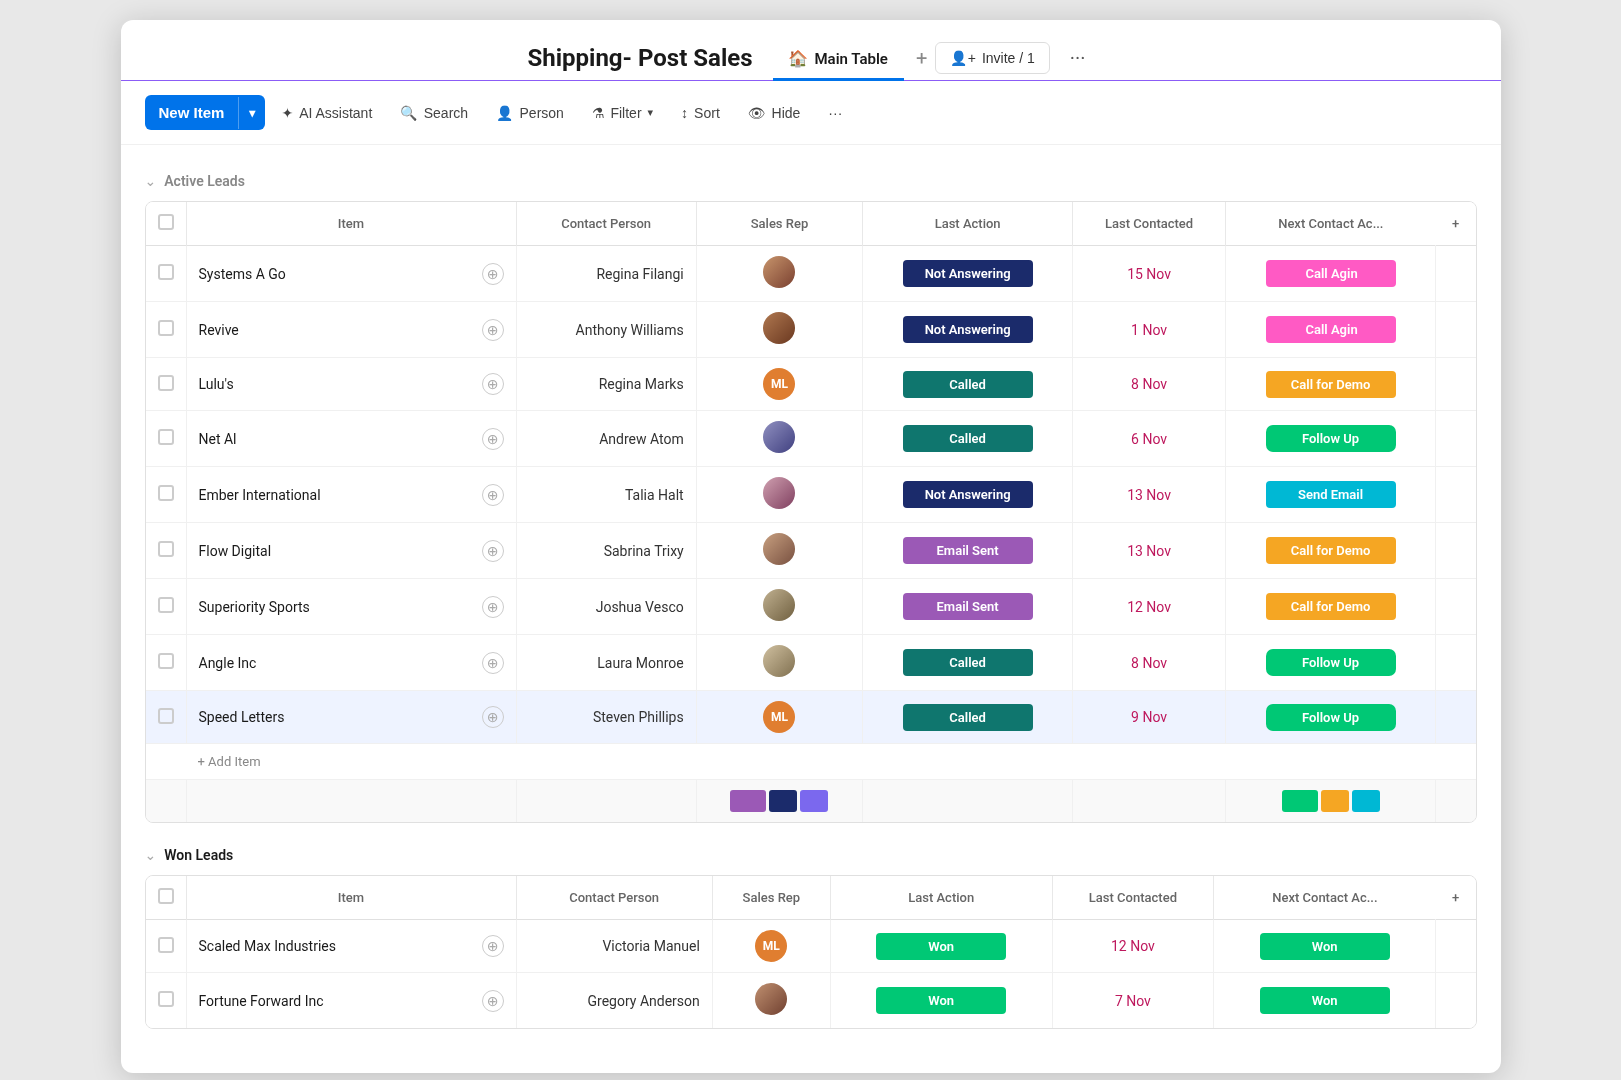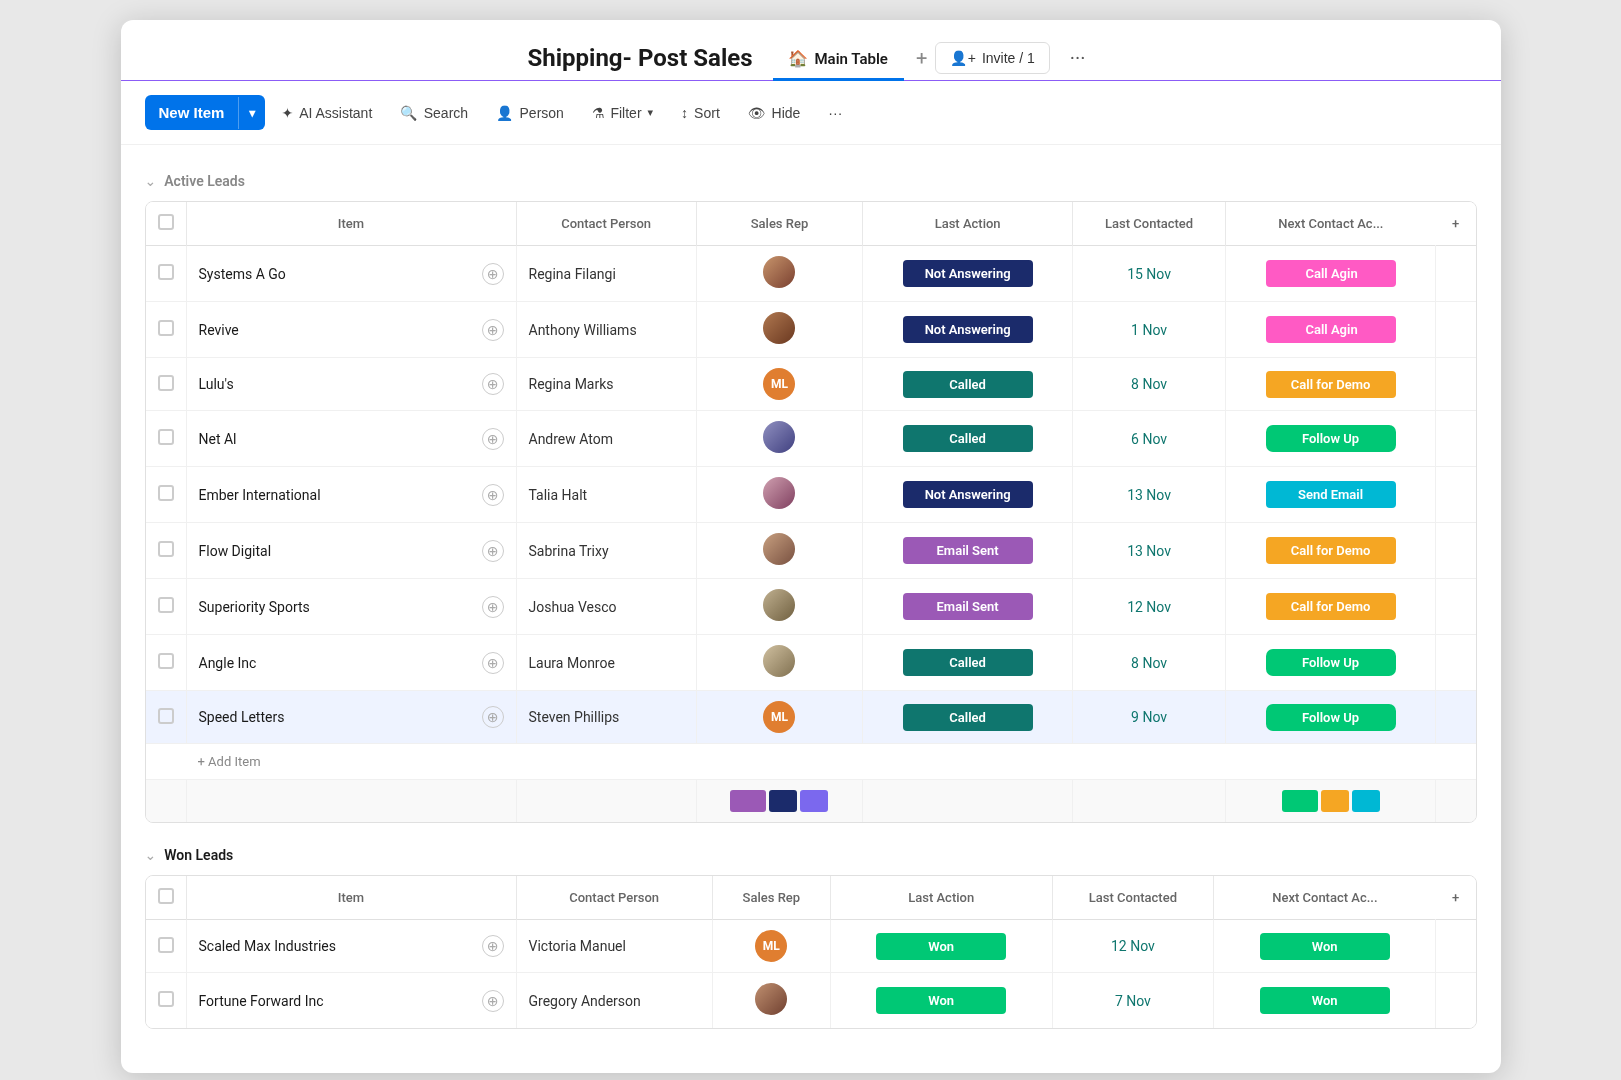--- a/index.html
+++ b/index.html
@@ -241,7 +241,7 @@
       flex-shrink: 0;
     }
     .contact-cell {
-      text-align: left;
+      text-align: right;
       color: #333;
     }
     .avatar {

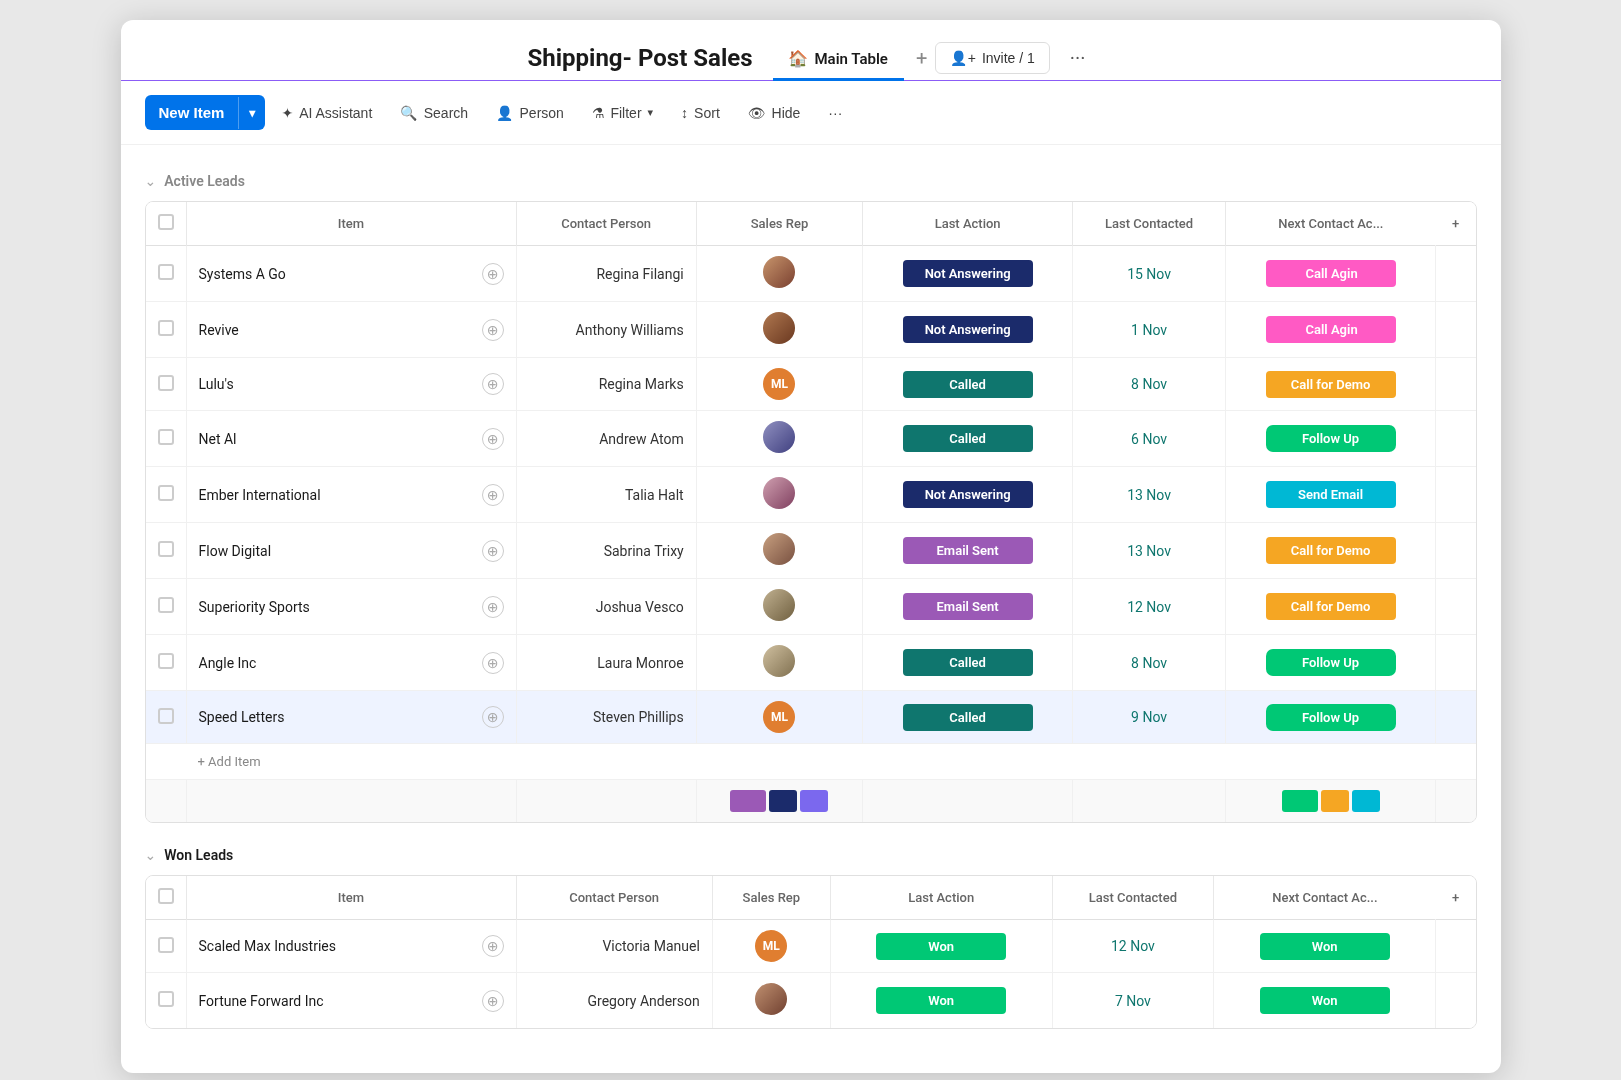--- a/index.html
+++ b/index.html
@@ -292,7 +292,7 @@
     .next-won { background: #00c875; }
     .date-cell {
       text-align: center;
-      color: #0f766e;
+      color: #be185d;
     }
     .add-row {
       display: flex;

